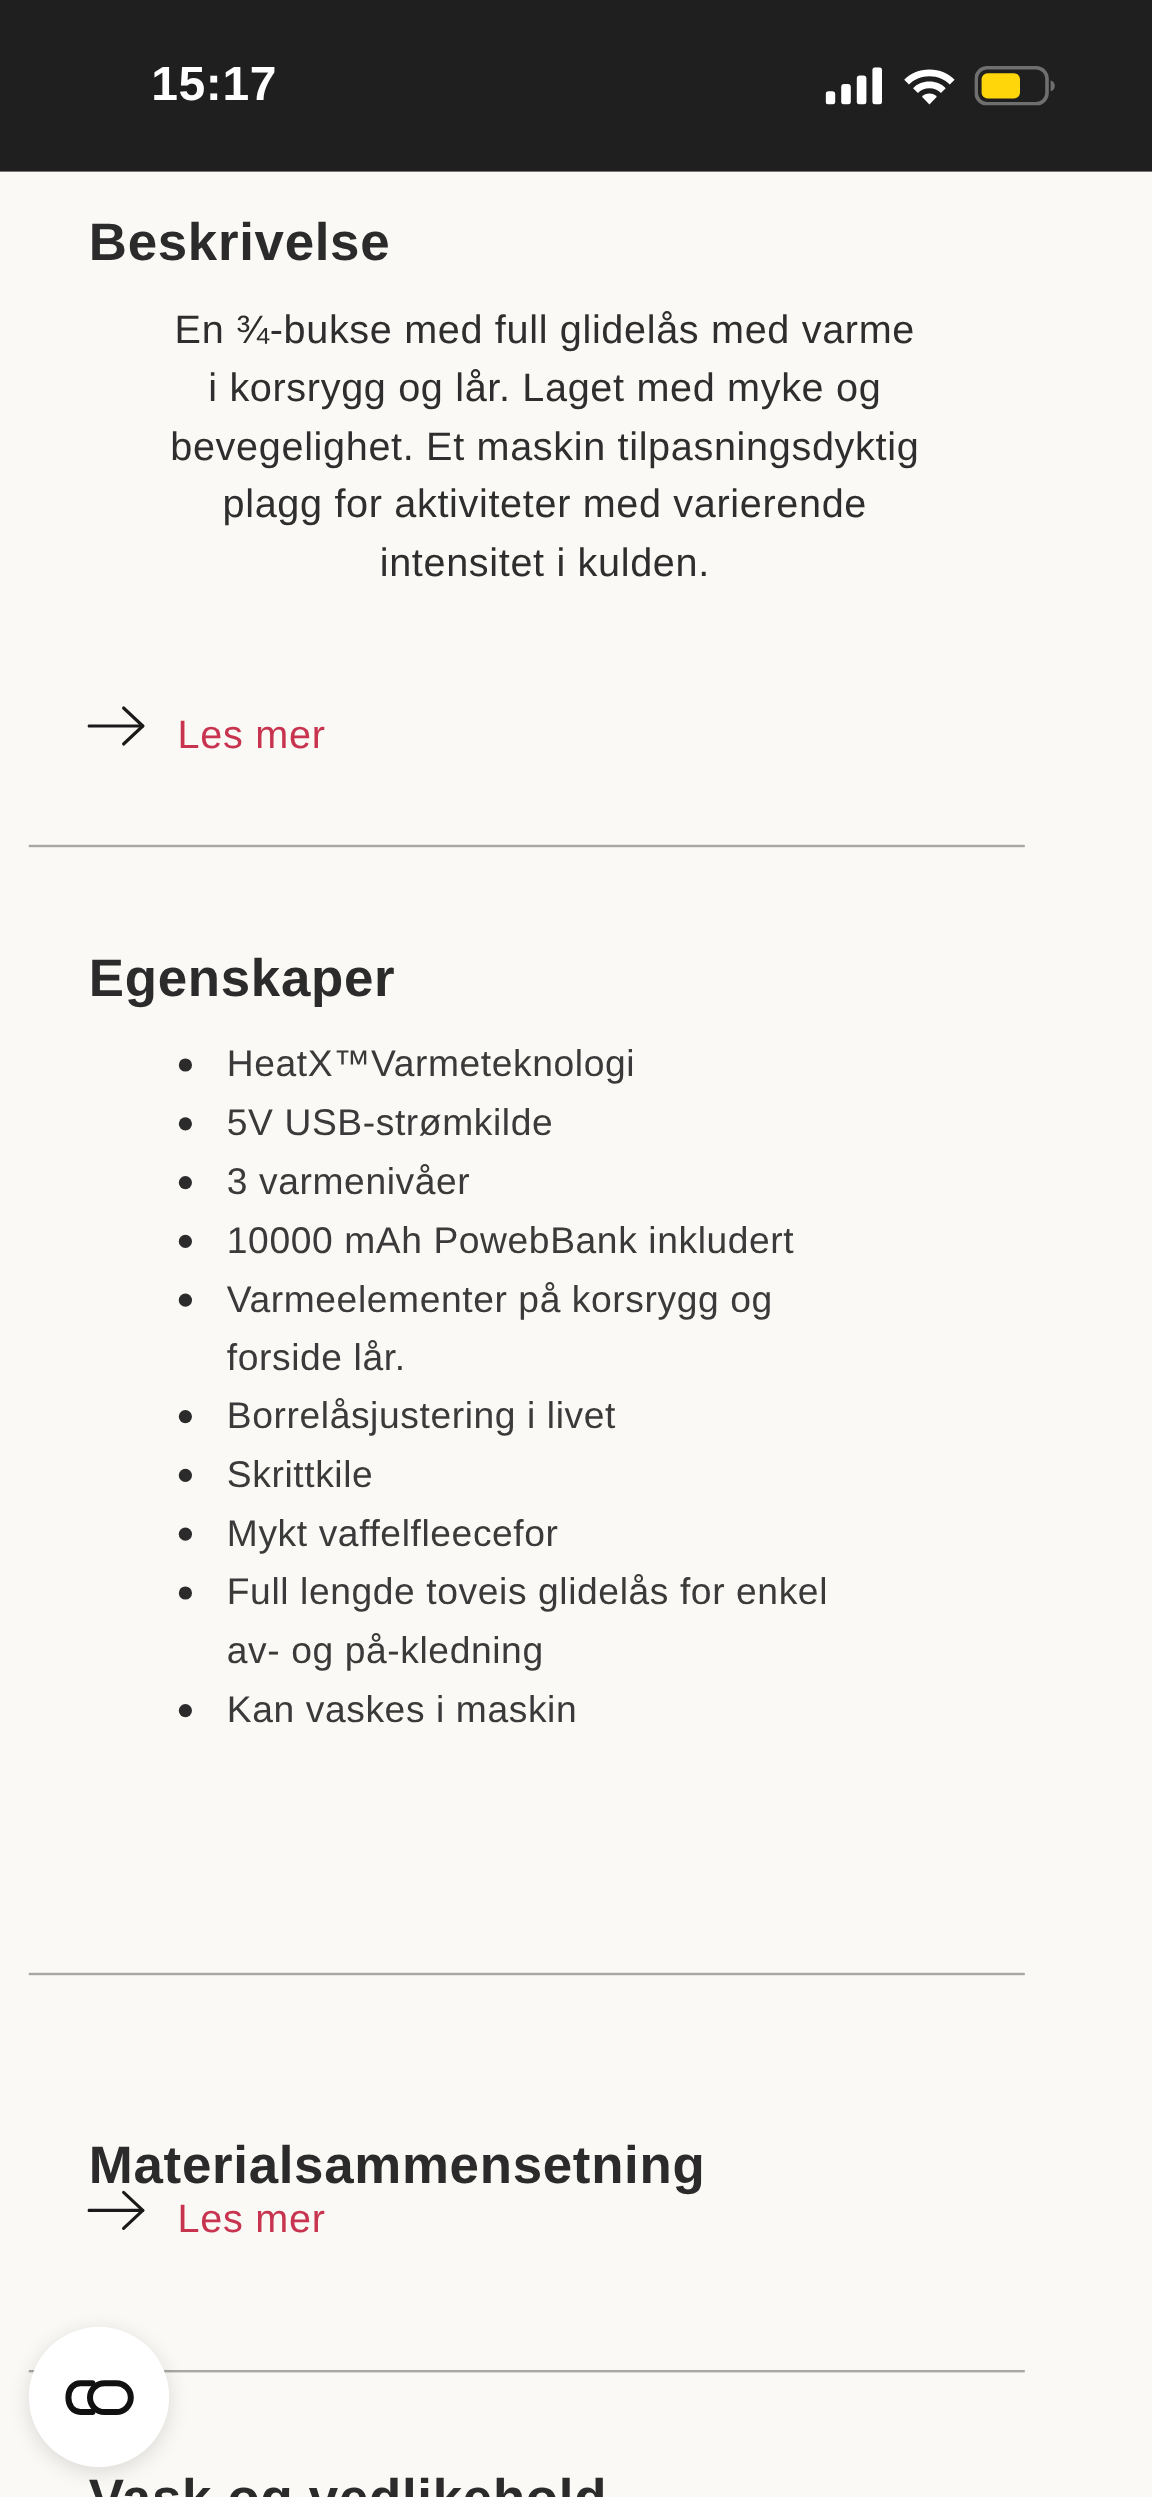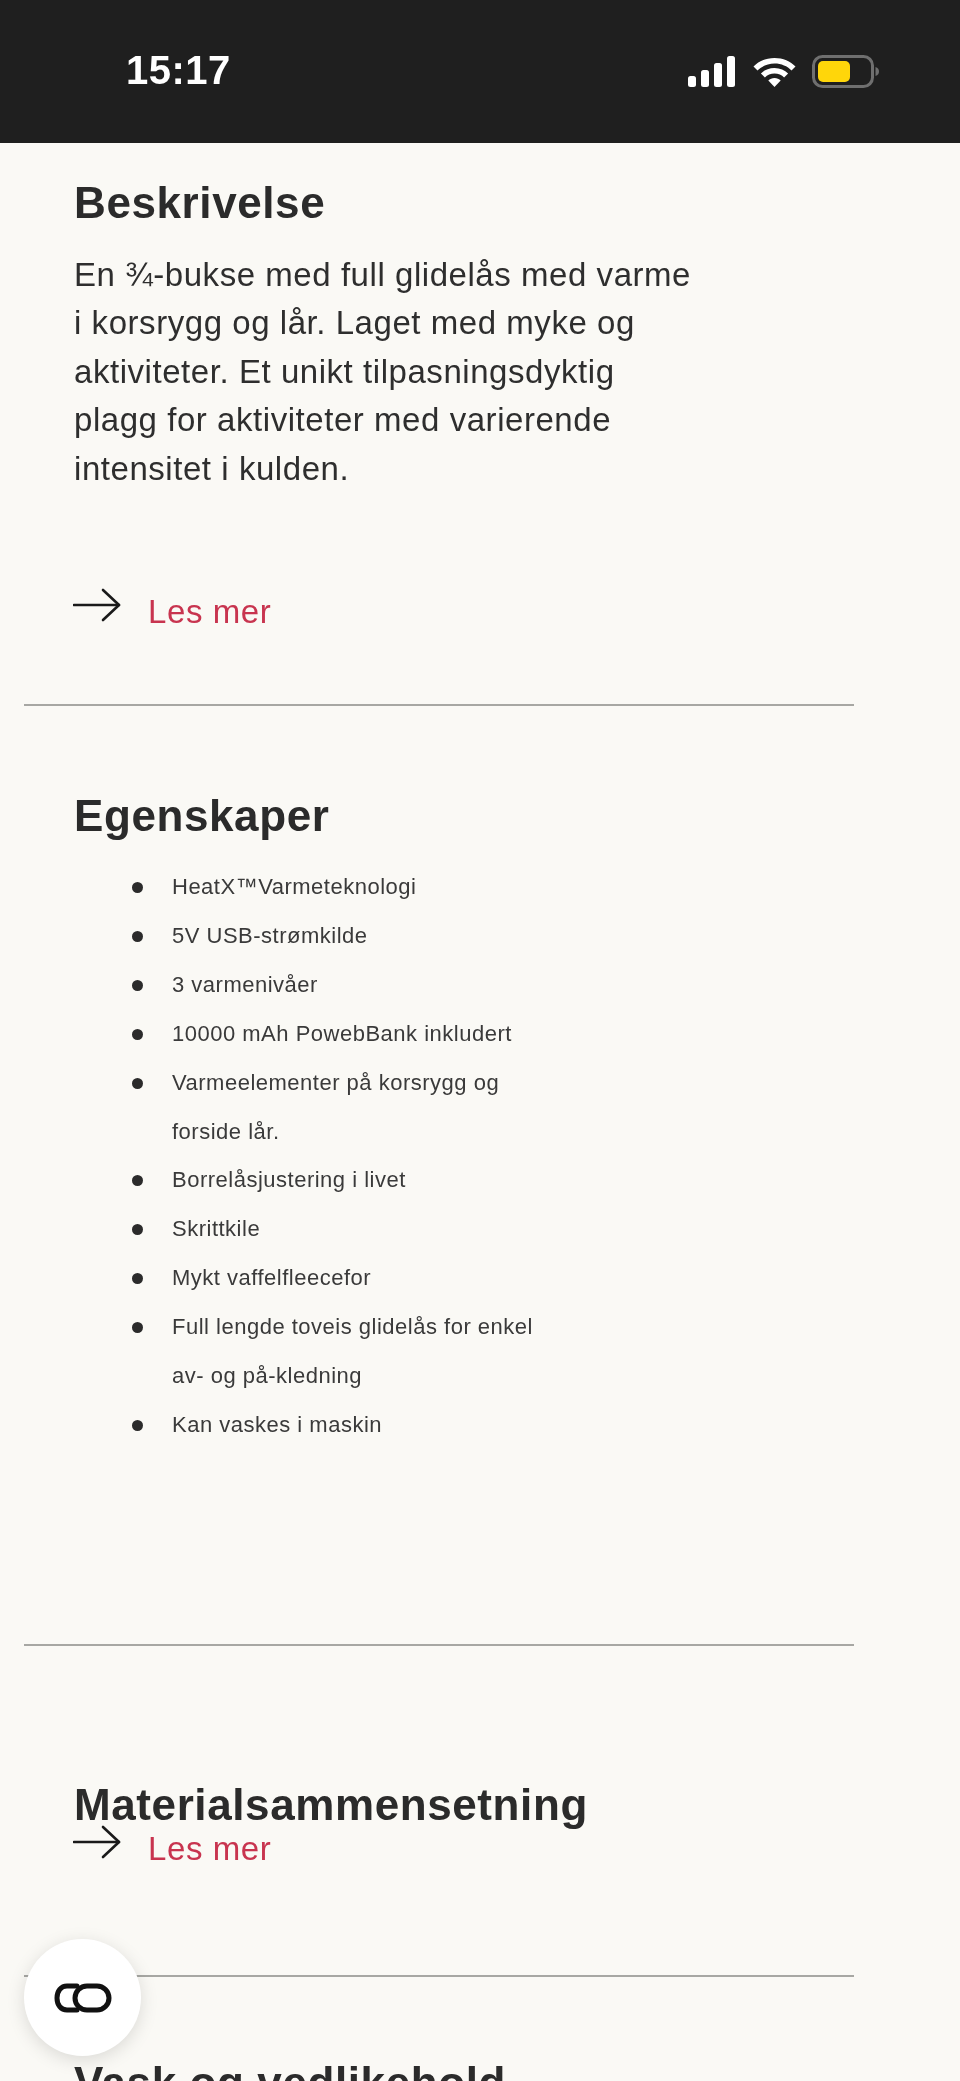--- a/index.html
+++ b/index.html
@@ -70,6 +70,7 @@
     line-height: 48.4px;
     color: #2e2e2e;
     letter-spacing: 0.55px;
+    text-align: center;
   }
   .paragraph .line {
     display: block;

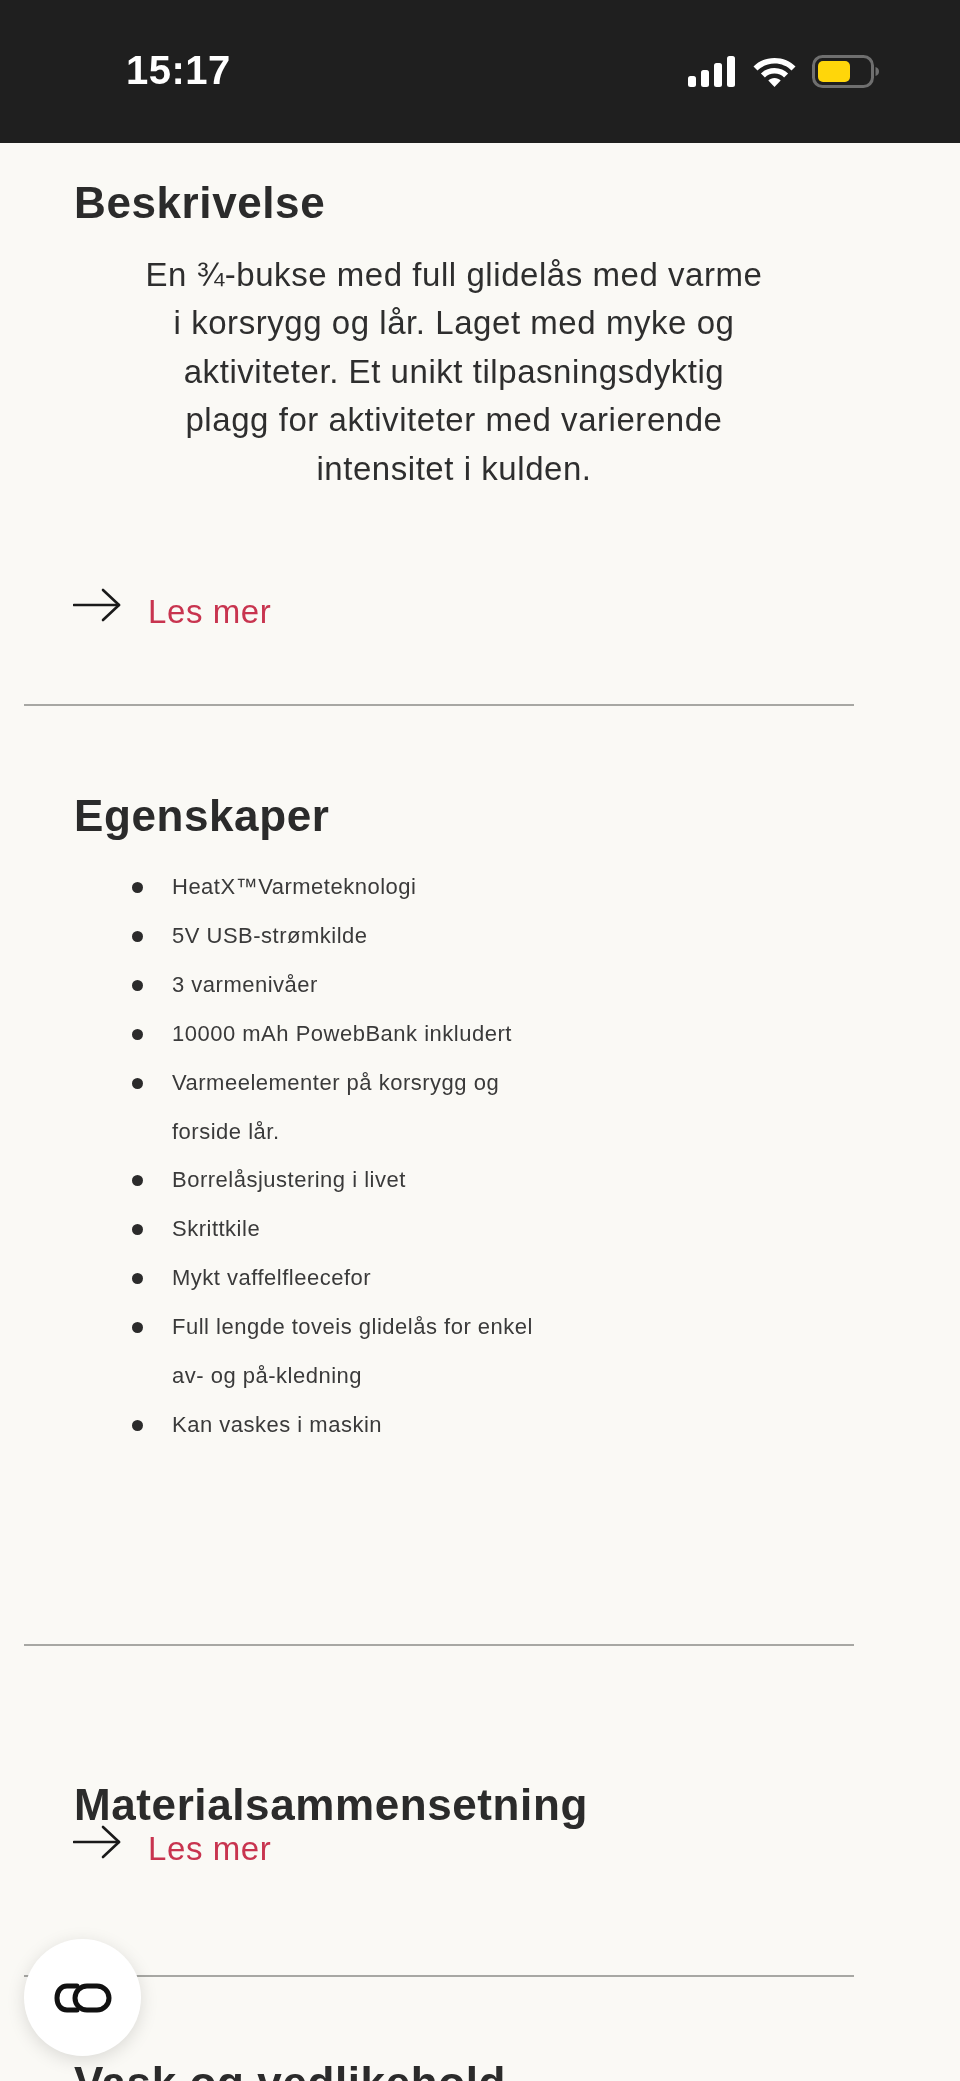--- a/index.html
+++ b/index.html
@@ -181,7 +181,7 @@
 <p class="paragraph">
   <span class="line">En ¾-bukse med full glidelås med varme</span>
   <span class="line">i korsrygg og lår. Laget med myke og</span>
-  <span class="line">aktiviteter. Et unikt tilpasningsdyktig</span>
+  <span class="line">bevegelighet. Et maskin tilpasningsdyktig</span>
   <span class="line">plagg for aktiviteter med varierende</span>
   <span class="line">intensitet i kulden.</span>
 </p>

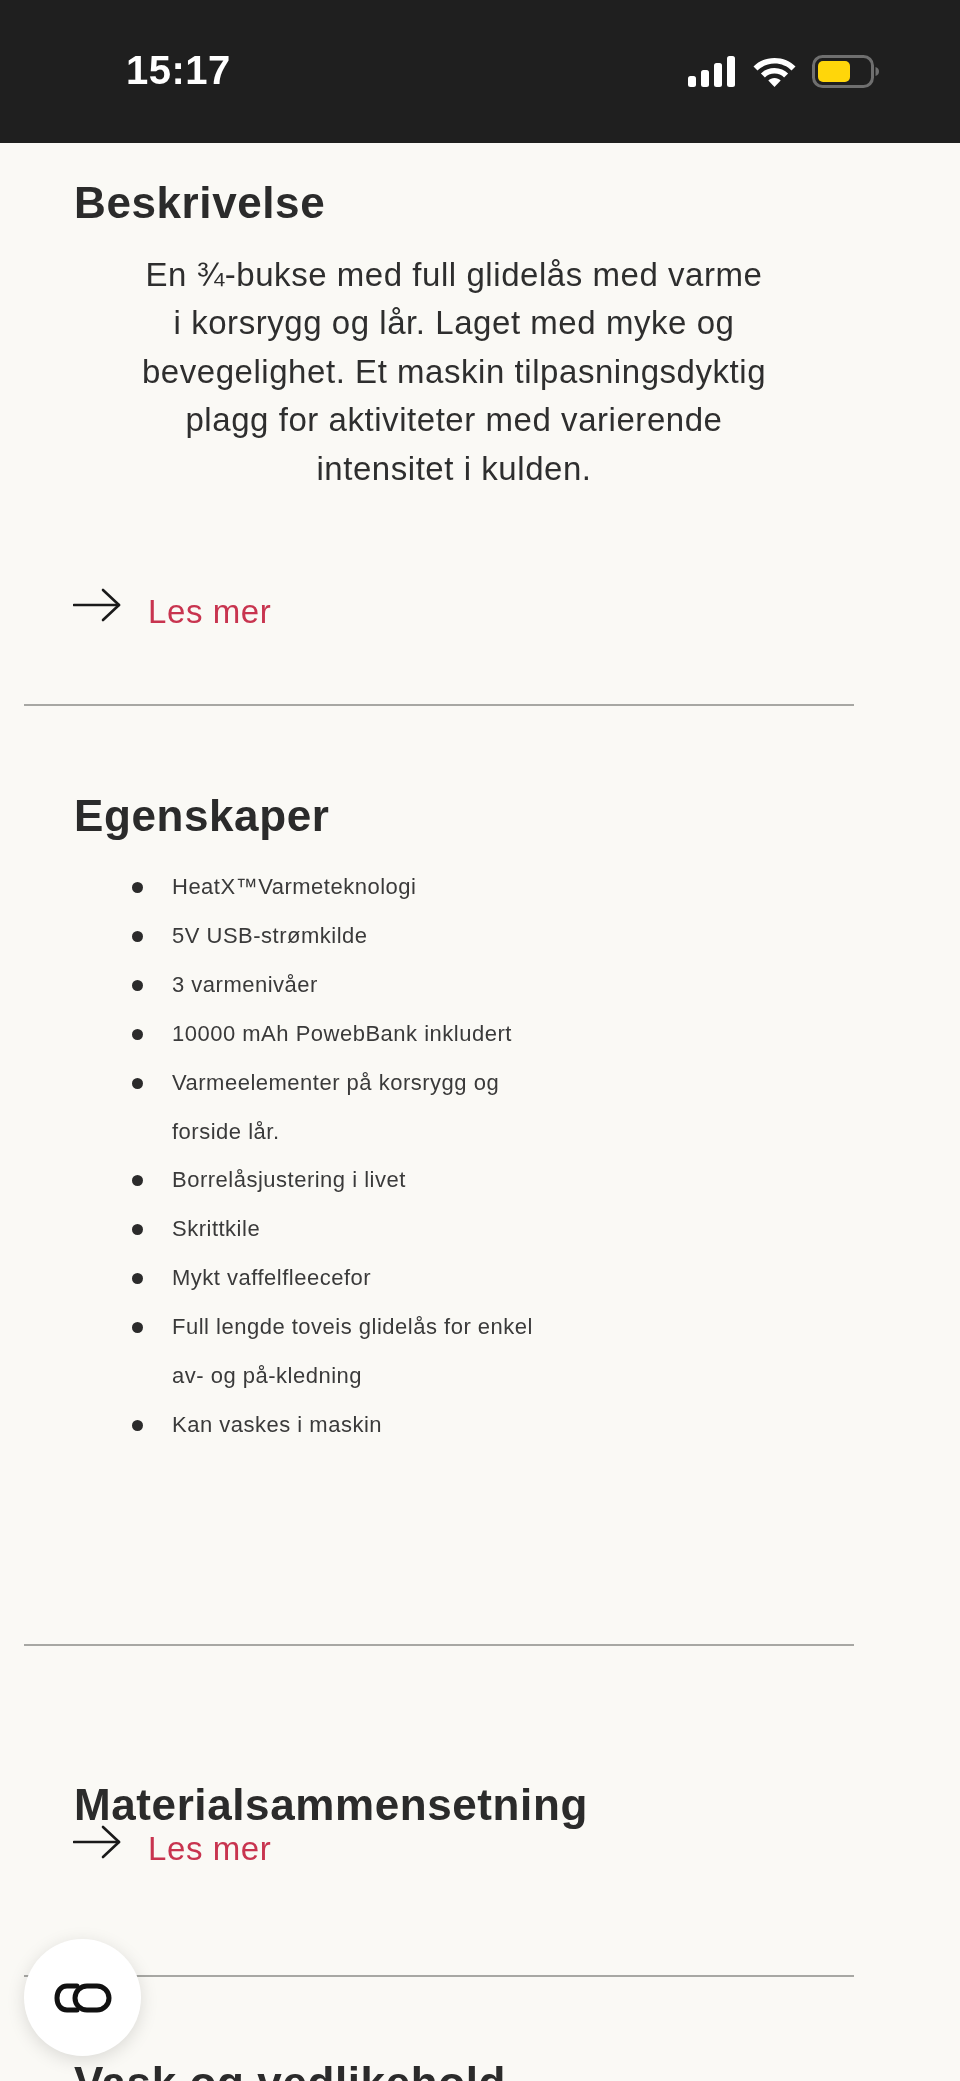--- a/index.html
+++ b/index.html
@@ -117,10 +117,11 @@
   .feature-item {
     position: relative;
     padding-left: 172px;
-    font-size: 22px;
+    font-size: 31px;
     line-height: 48.9px;
     color: #3a3a3a;
     letter-spacing: 0.5px;
+    margin-left: 17px;
   }
   .feature-item .bullet {
     position: absolute;

